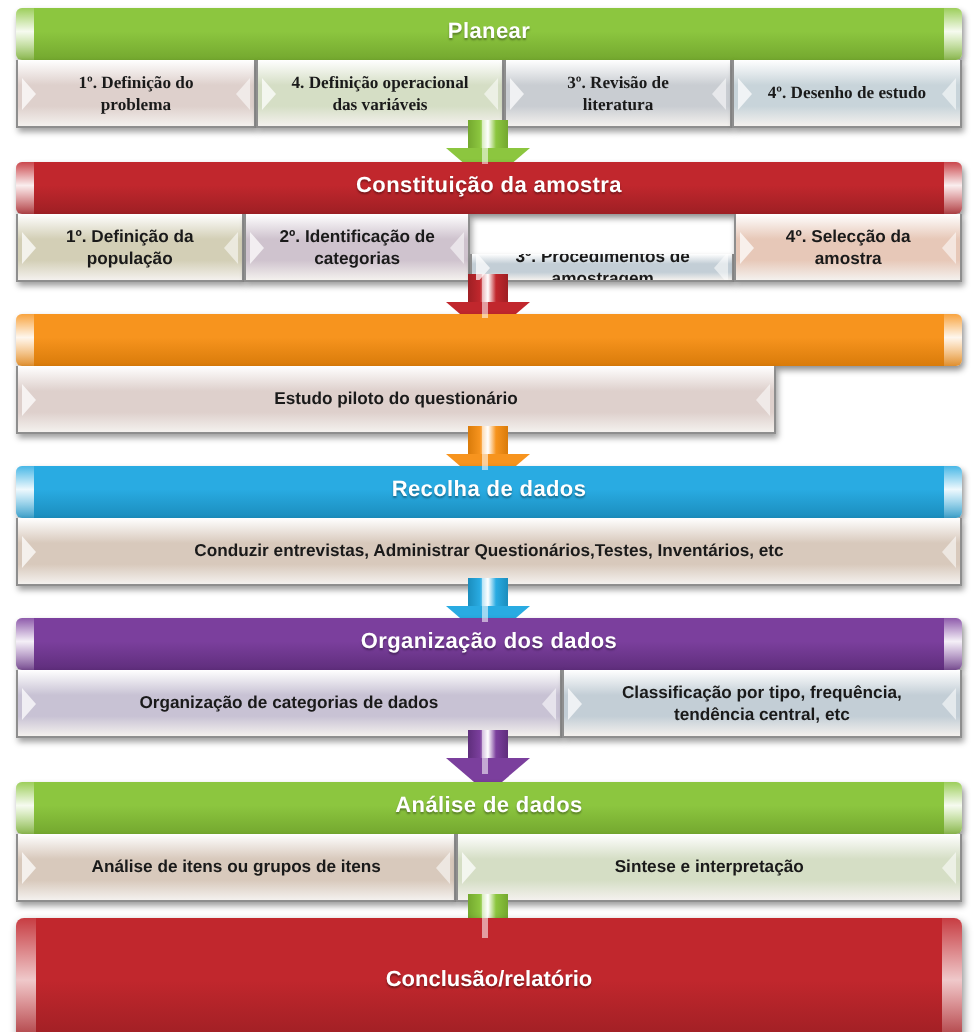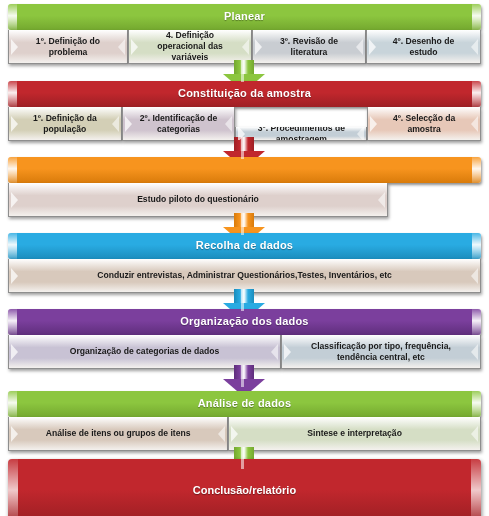--- a/index.html
+++ b/index.html
@@ -118,7 +118,7 @@
       <span class="cap r" style="background: linear-gradient(rgba(255, 255, 255, 0.15) 0%, rgba(255, 255, 255, 0.92) 45%, rgba(255, 255, 255, 0.15) 100%);"></span>
       <span class="lbl">Planear</span>
     </div>
-    <div class="subrow" style="top: 30px;">
+    <div class="subrow" style="top: 30px; font-family: Liberation Serif, serif;">
       <div class="sub" style="width: 120px; background: linear-gradient(rgb(255, 255, 255) 0%, rgb(222, 208, 204) 38%, rgb(222, 208, 204) 70%, rgb(244, 241, 238) 100%);">
         <span class="notch-l"></span>
         <span class="notch-r"></span>

